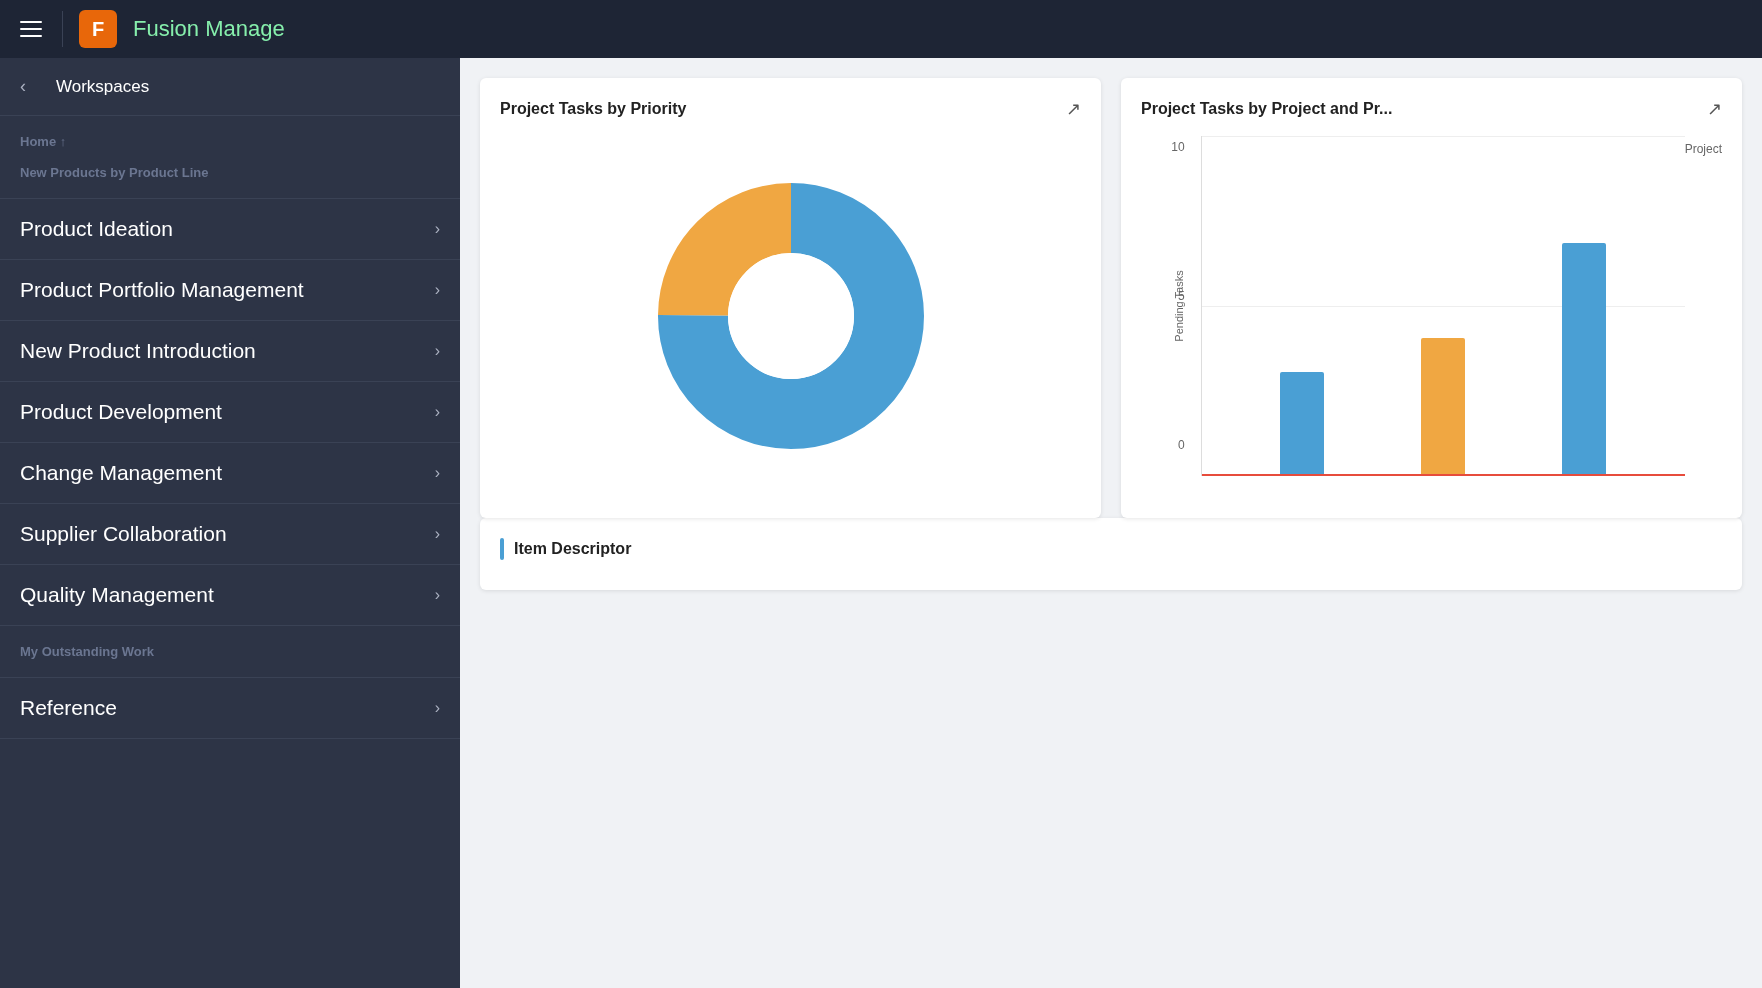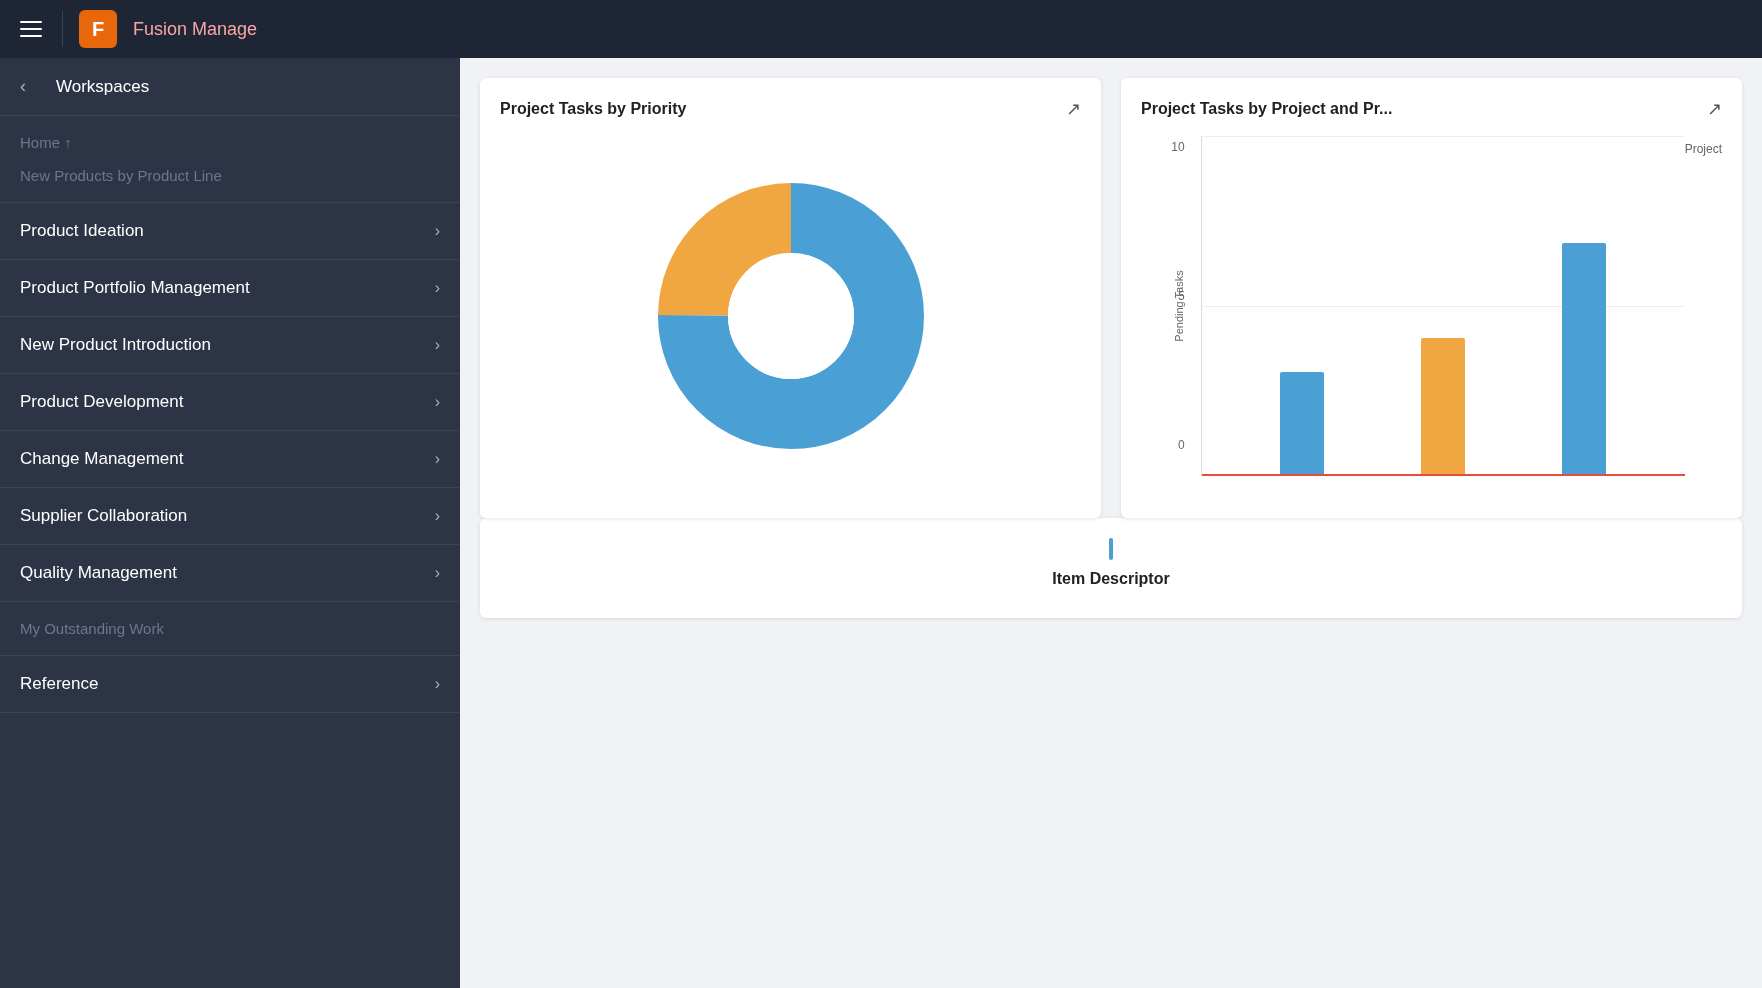--- a/index.html
+++ b/index.html
@@ -35,8 +35,8 @@
       color: white;
     }
     .app-title {
-      color: #fca5a5;
-      font-size: 18px;
+      color: #86efac;
+      font-size: 22px;
       font-weight: 400;
     }
     .hamburger {

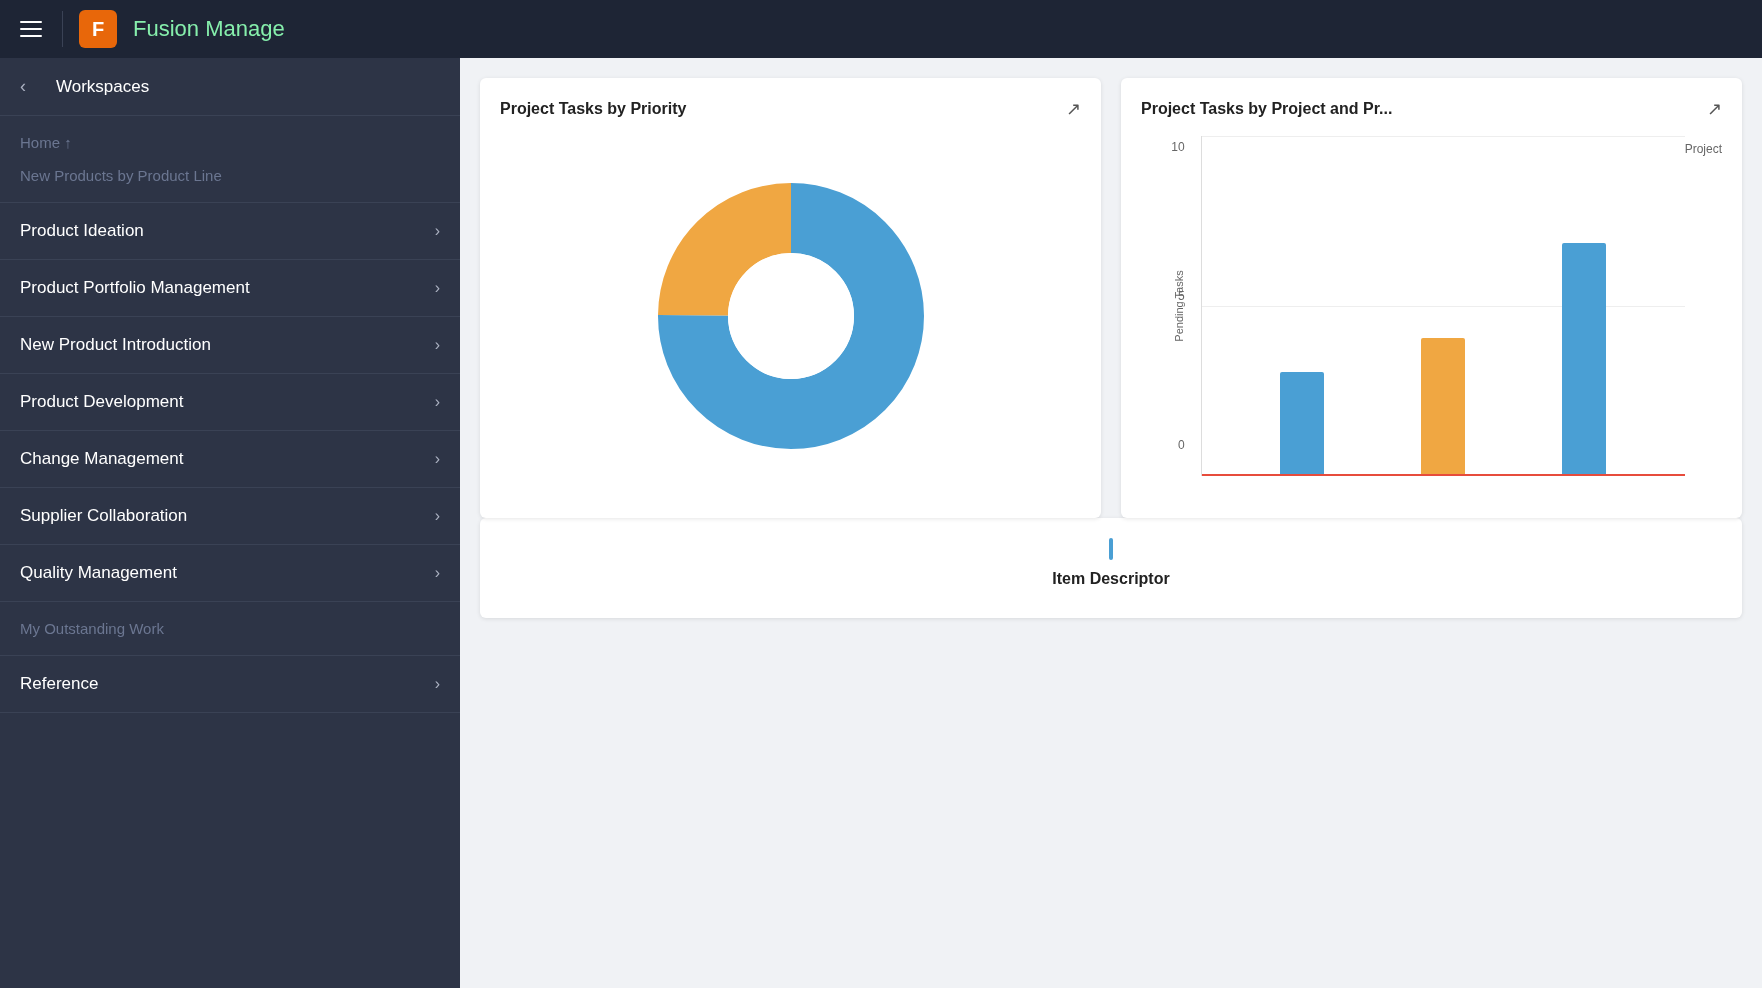--- a/index.html
+++ b/index.html
@@ -97,8 +97,9 @@
     }
     .ghost-text {
       color: #6b7691;
-      font-size: 15px;
+      font-size: 13px;
       padding: 8px 0;
+      font-weight: bold;
     }
 
     

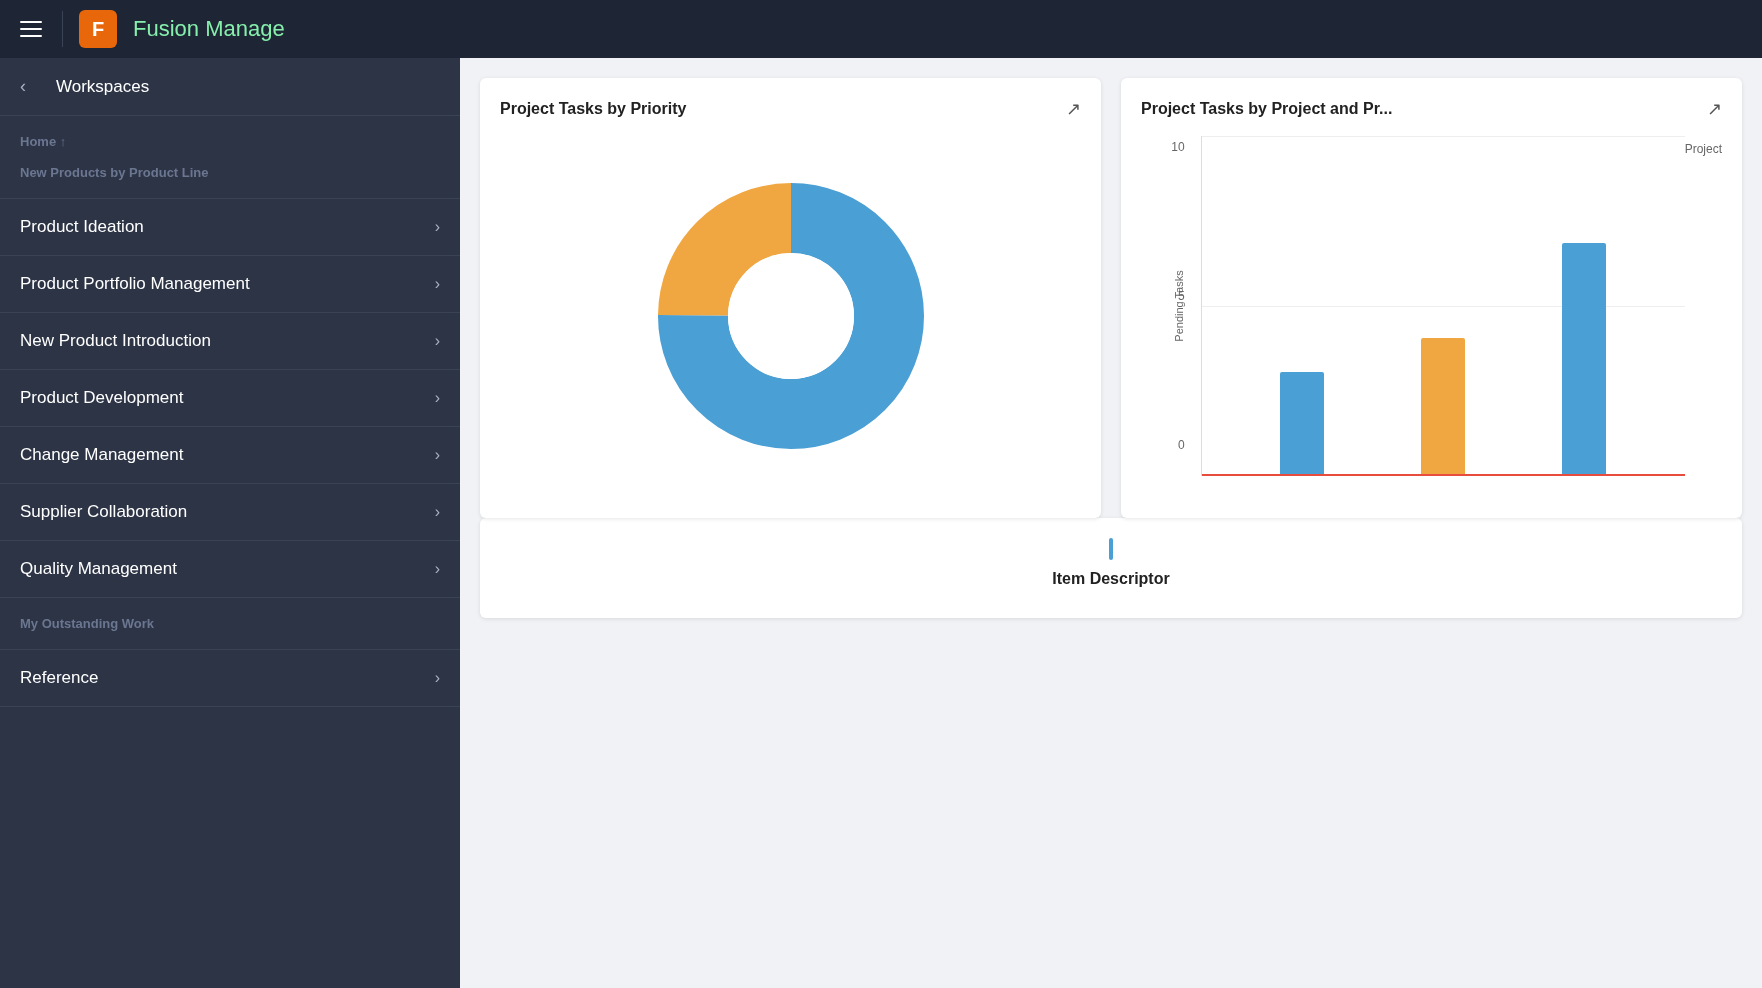--- a/index.html
+++ b/index.html
@@ -114,7 +114,7 @@
     }
     .menu-item-label {
       color: white;
-      font-size: 17px;
+      font-size: 21px;
       font-weight: 400;
     }
     .chevron-right {

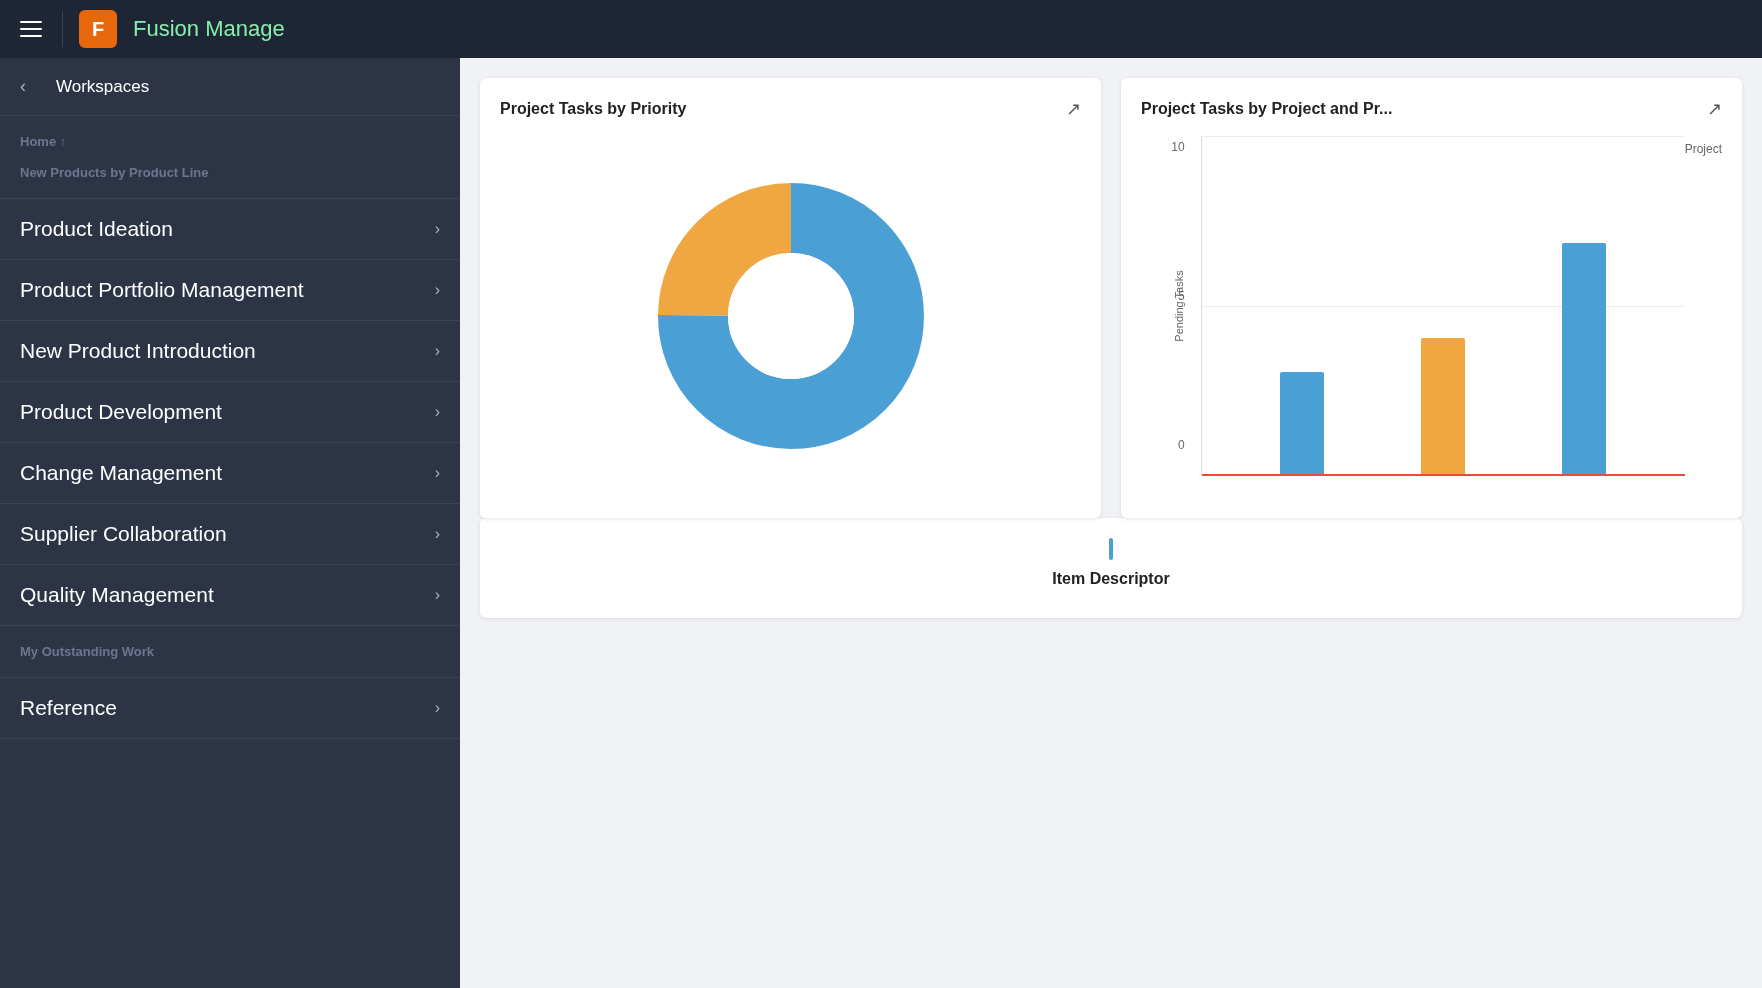--- a/index.html
+++ b/index.html
@@ -211,7 +211,6 @@
       align-items: center;
       gap: 10px;
       margin-bottom: 10px;
-      flex-direction: column;
     }
     .table-accent-bar {
       width: 4px;

